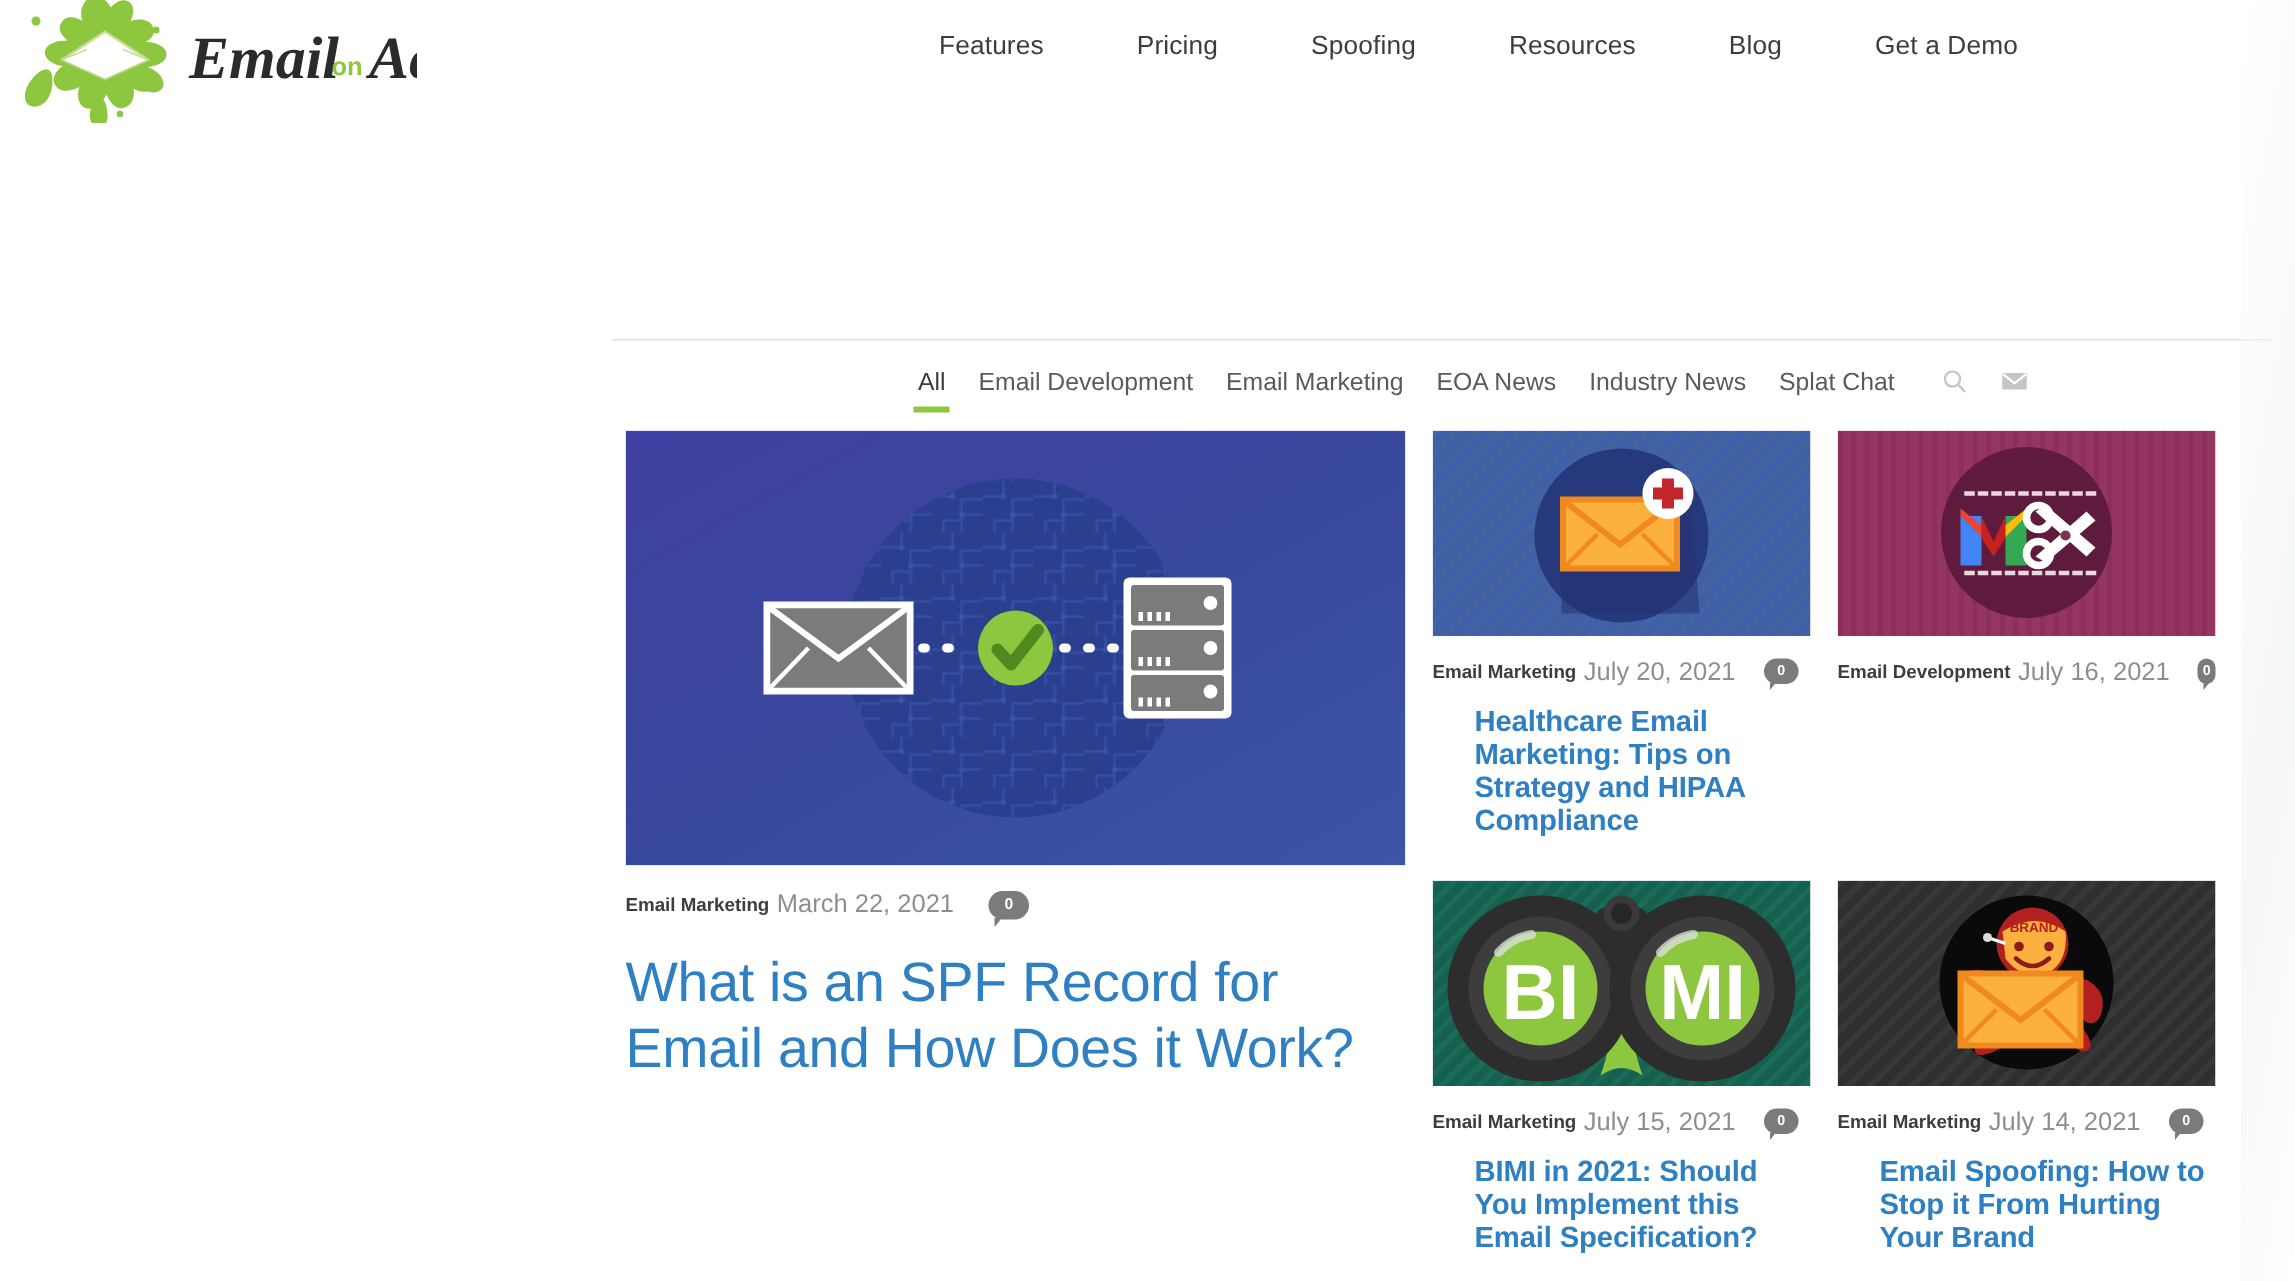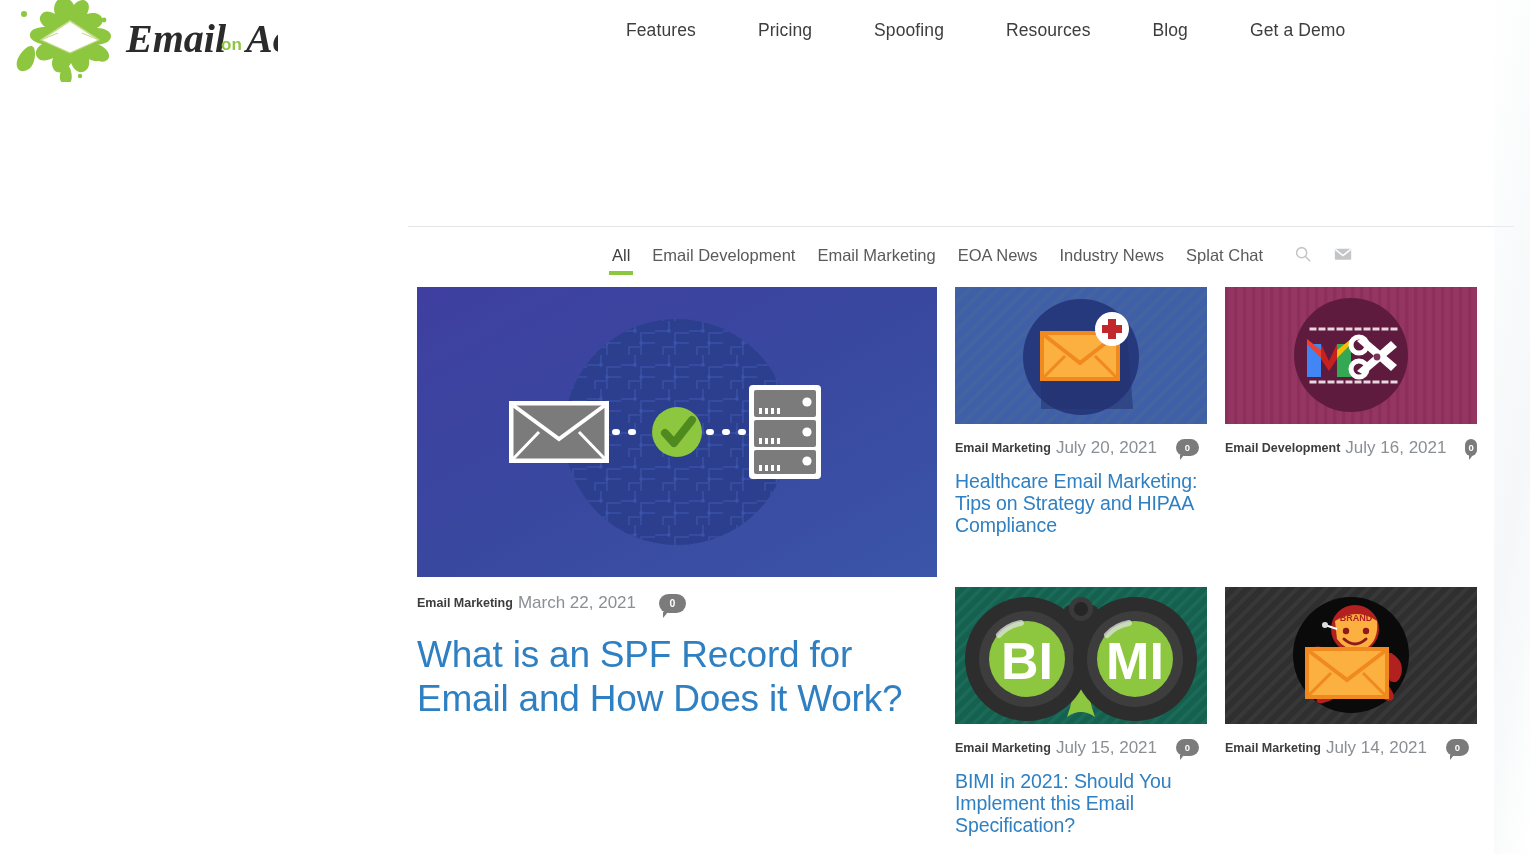--- a/index.html
+++ b/index.html
@@ -166,9 +166,10 @@
     font-size: 19.5px;
     line-height: 22px;
     color: #2f80c2;
-    font-weight: 400;
+    font-weight: 700;
     letter-spacing: -.1px;
     cursor: pointer;
+    margin-left: 28px;
   }
 
   

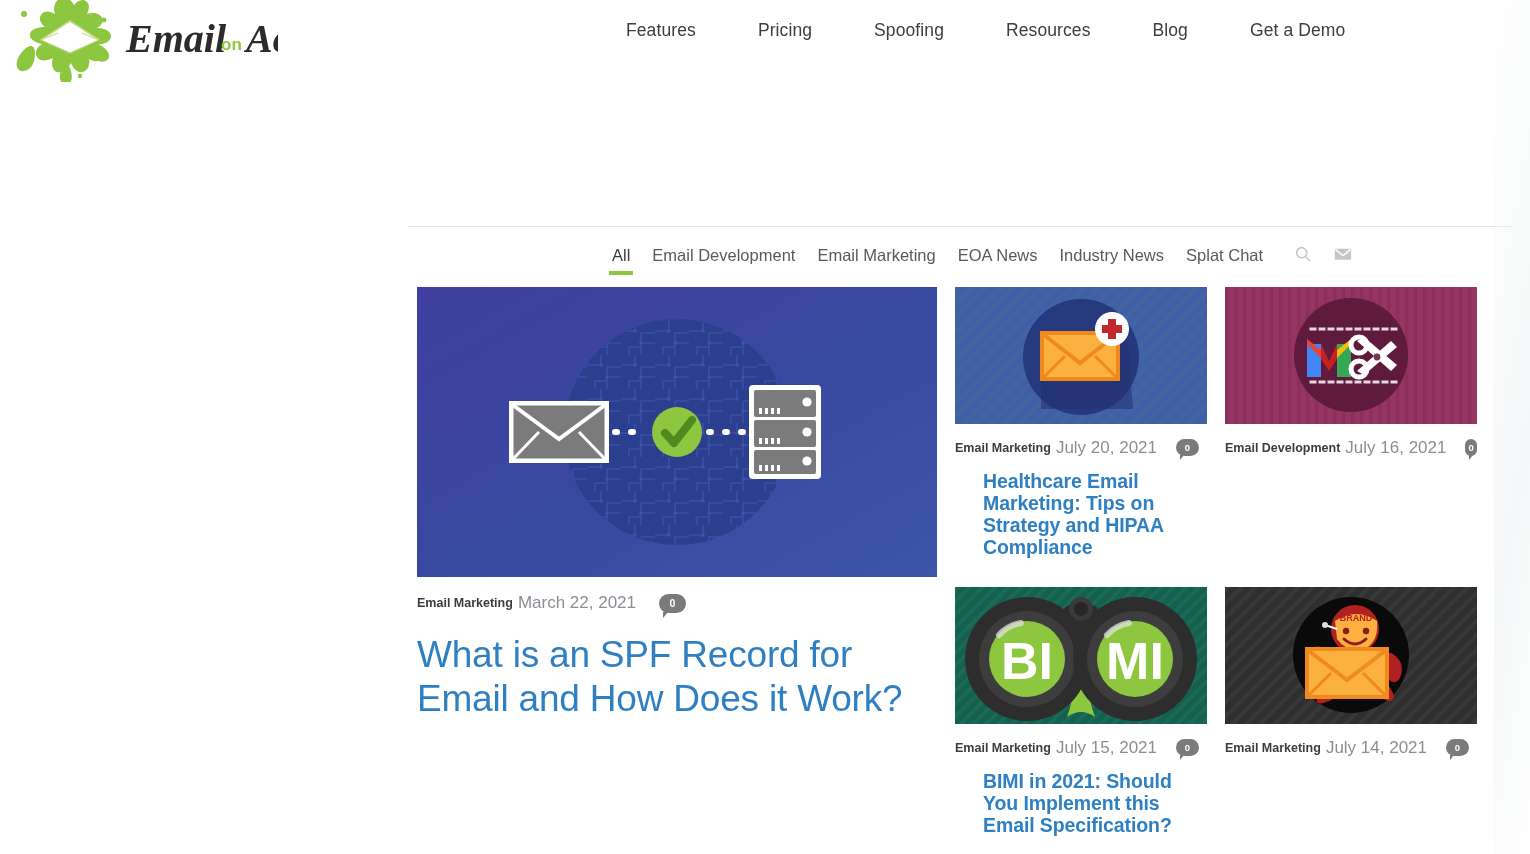--- a/index.html
+++ b/index.html
@@ -474,6 +474,7 @@
         <span>0</span>
       </span>
     </div>
+    <h3 class="card-title">Email Spoofing: How to Stop it From Hurting Your Brand</h3>
   </article>
 
 </main>

